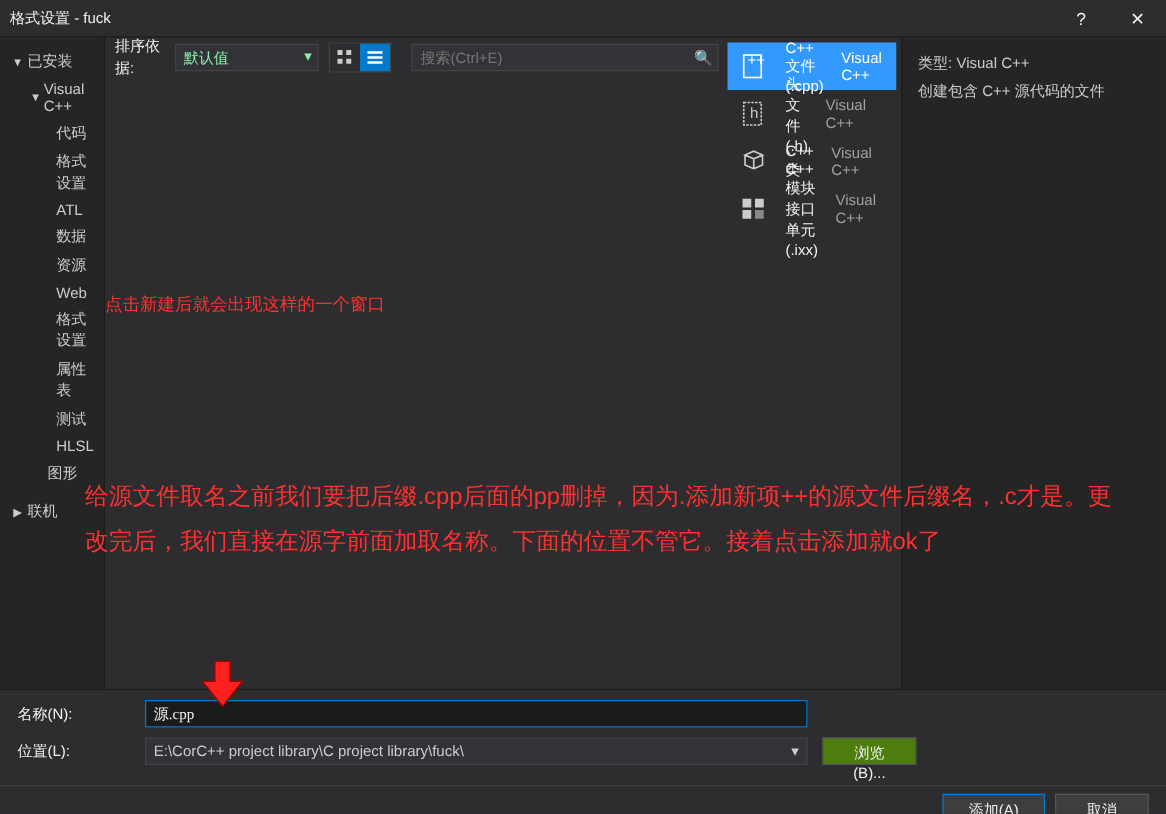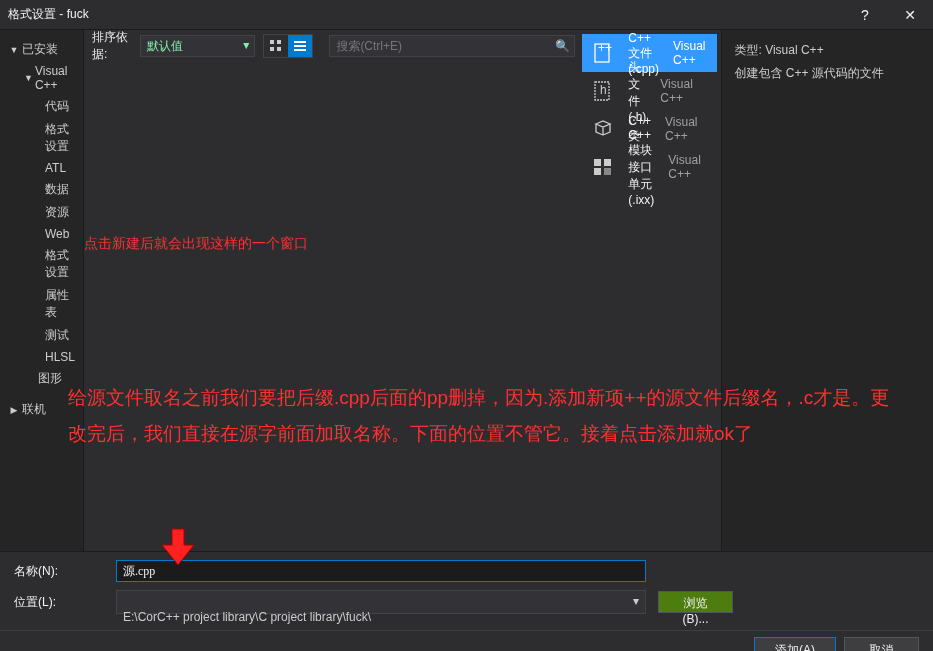--- a/index.html
+++ b/index.html
@@ -246,7 +246,7 @@
       background: #333337;
       border: 1px solid #434346;
       color: #cccccc;
-      padding: 19px 20px 3px 6px;
+      padding: 3px 20px 3px 6px;
       height: 22px;
       position: relative;
     }

